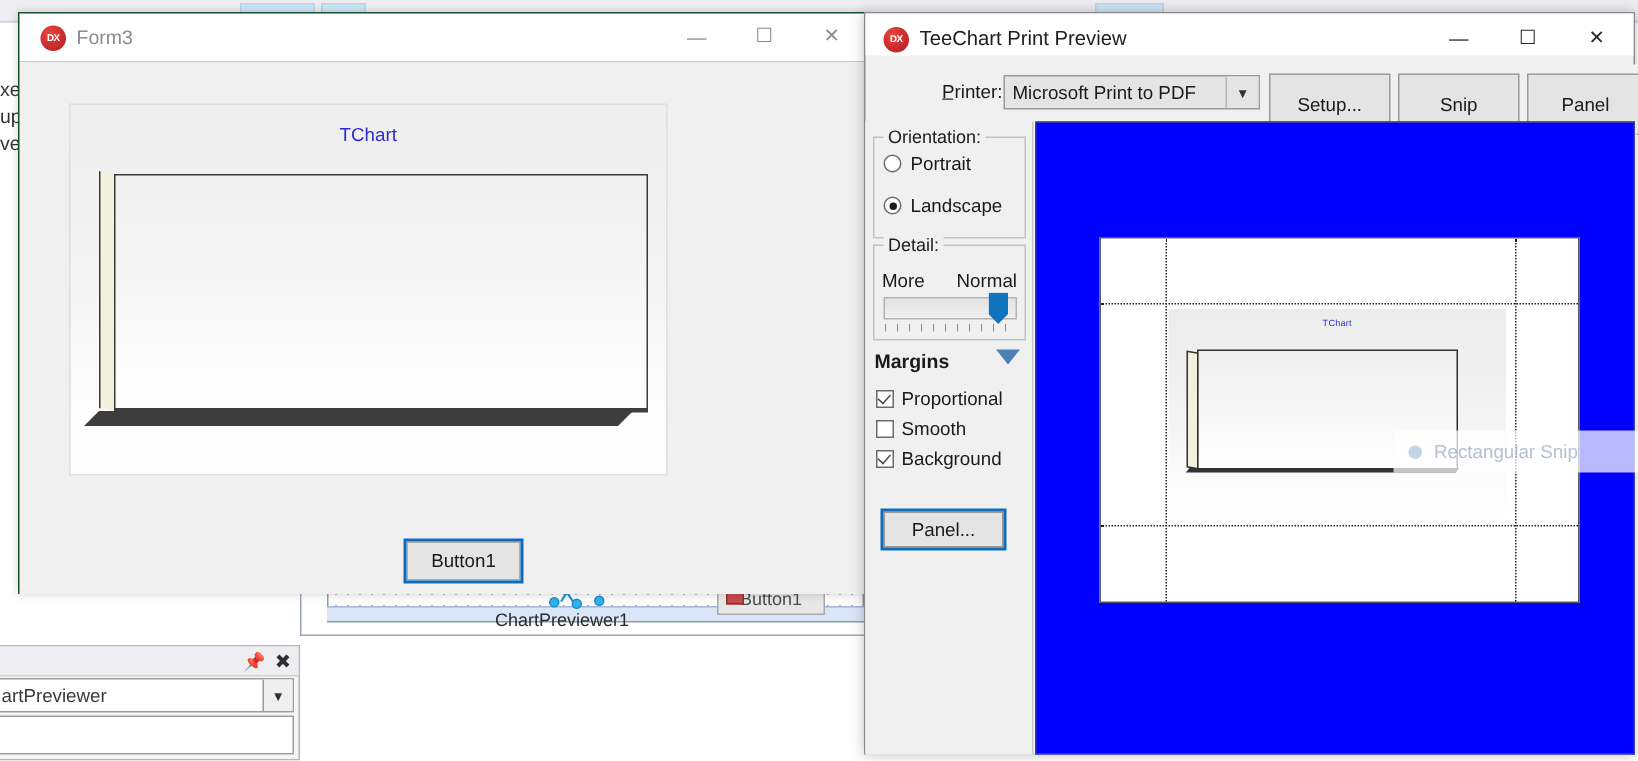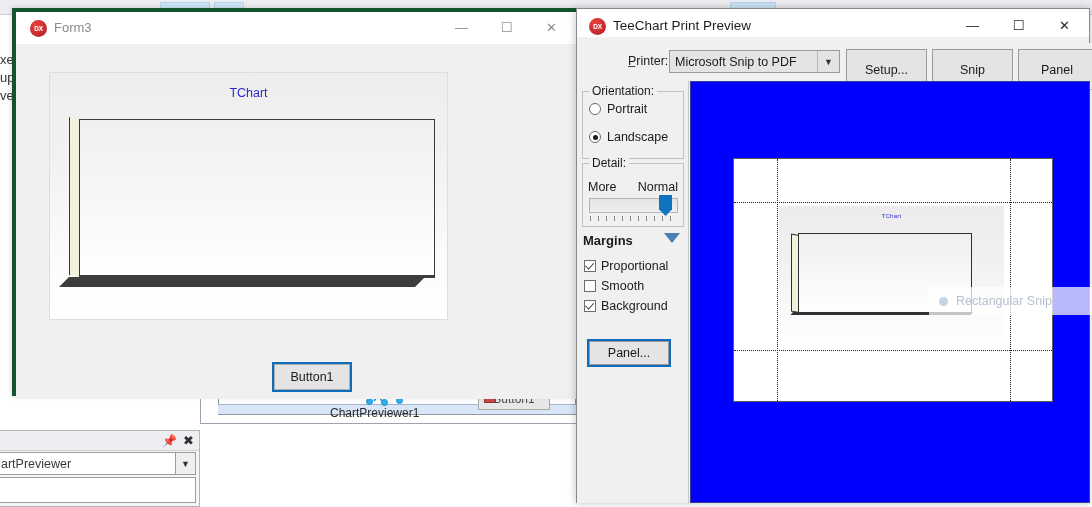--- a/index.html
+++ b/index.html
@@ -60,7 +60,7 @@
 
   
   #form3-window{left:12px;top:8px;width:568px;height:388px;background:#4c1d95;
-                border:4px solid #14532d;box-sizing:border-box;
+                border:1px solid #14532d;box-sizing:border-box;
                 box-shadow:0 0 6px rgba(0,0,0,.18);padding-left:16px;}
   #form3-titlebar{position:absolute;left:0;top:0;width:100%;height:32px;background:#ffffff;}
   #form3-icon{position:absolute;left:14px;top:8px;width:17px;height:17px;border-radius:50%;

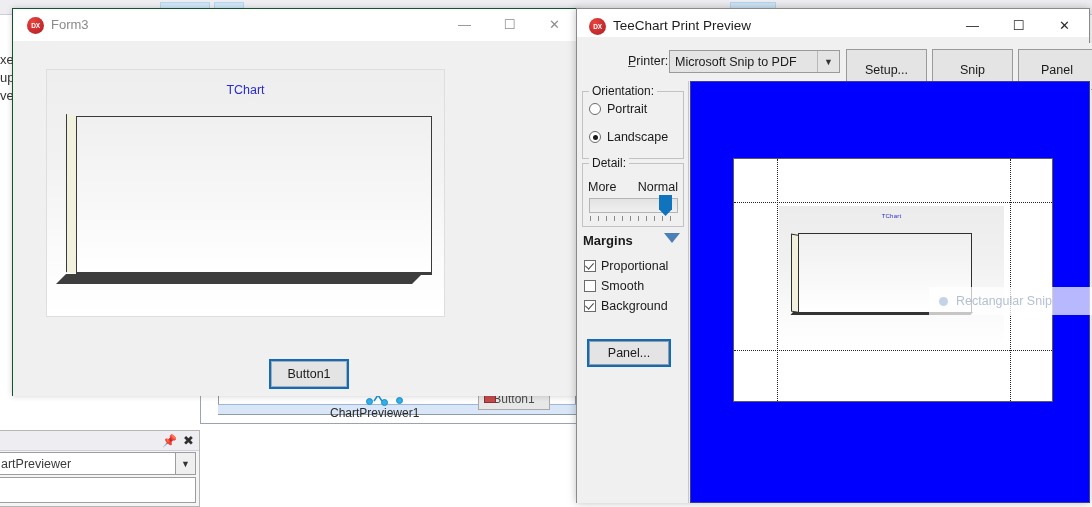--- a/index.html
+++ b/index.html
@@ -275,7 +275,7 @@
   <div id="pv-toolbar">
     <div id="pv-printer-label">P̲rinter:</div>
     <div id="pv-printer-combo">
-      <span id="pv-printer-value">Microsoft Snip to PDF</span>
+      <span id="pv-printer-value">Microsoft Print to PDF</span>
       <span id="pv-printer-arrow">▼</span>
     </div>
     <div class="pvbtn" id="pv-setup">Setup...</div>

